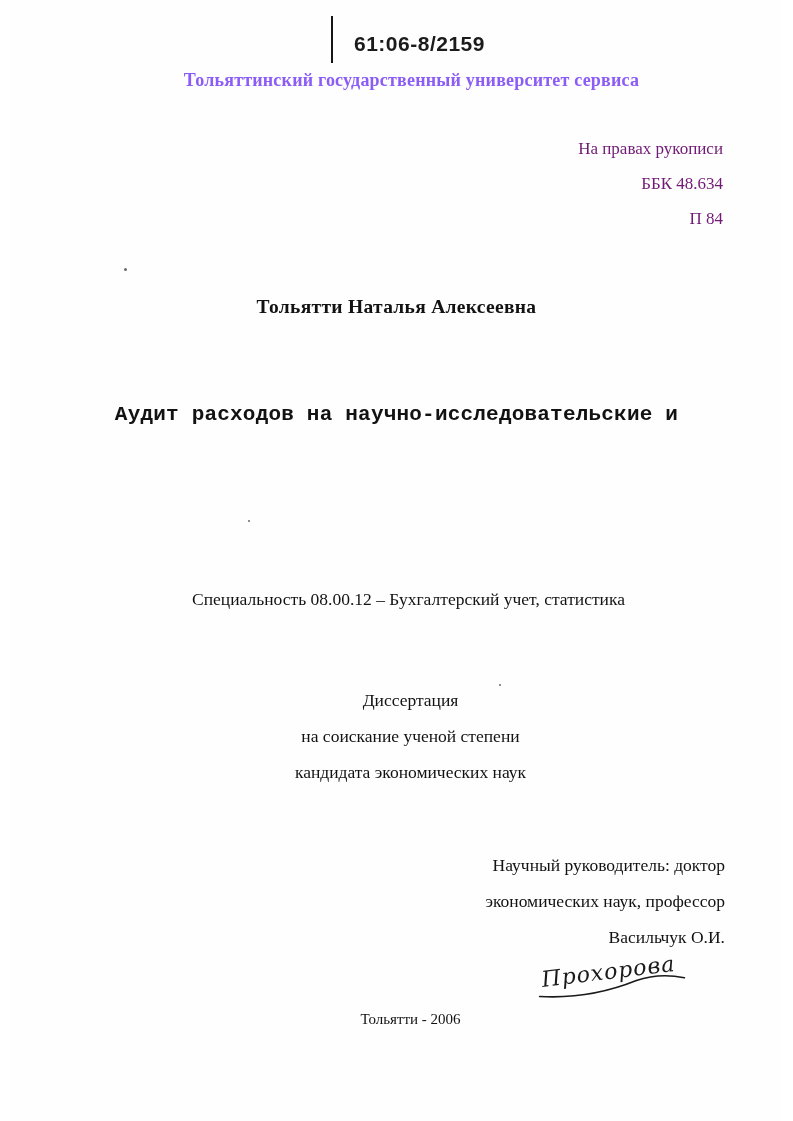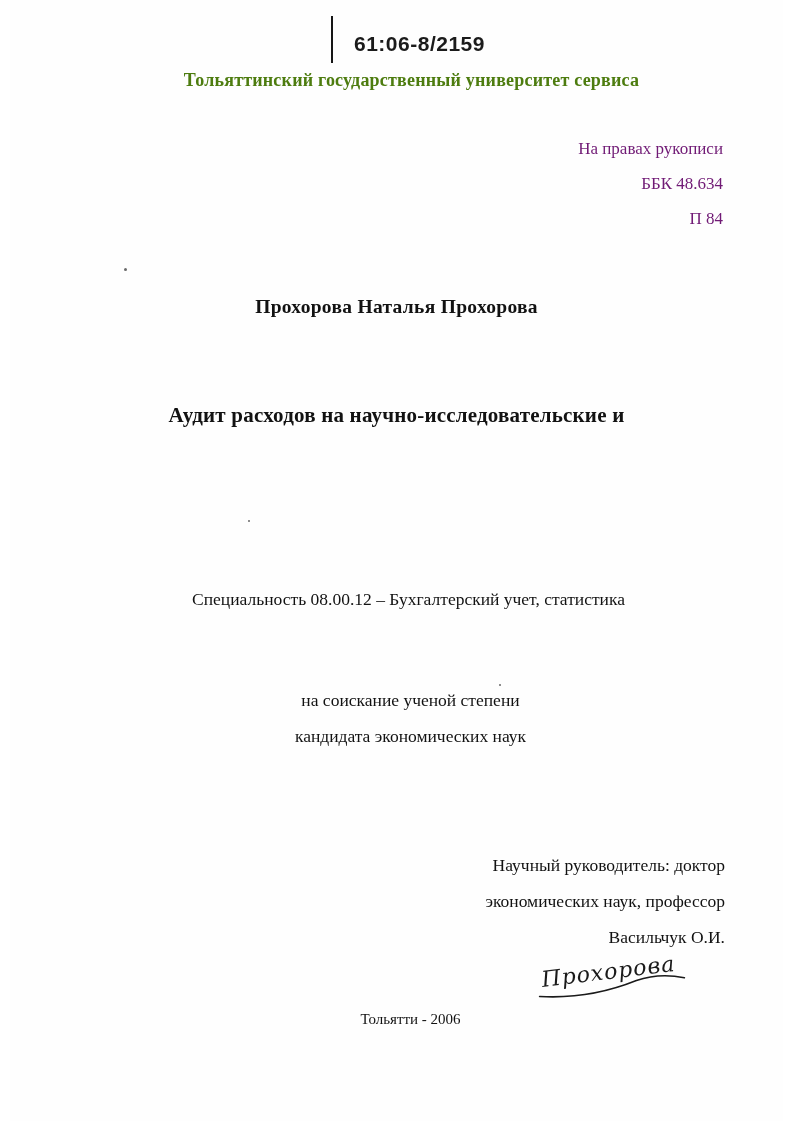--- a/index.html
+++ b/index.html
@@ -39,7 +39,7 @@
     font-weight: 700;
     font-size: 18px;
     letter-spacing: 0.2px;
-    color: #4d7c0f;
+    color: #8b5cf6;
   }
 
   .rights-block {

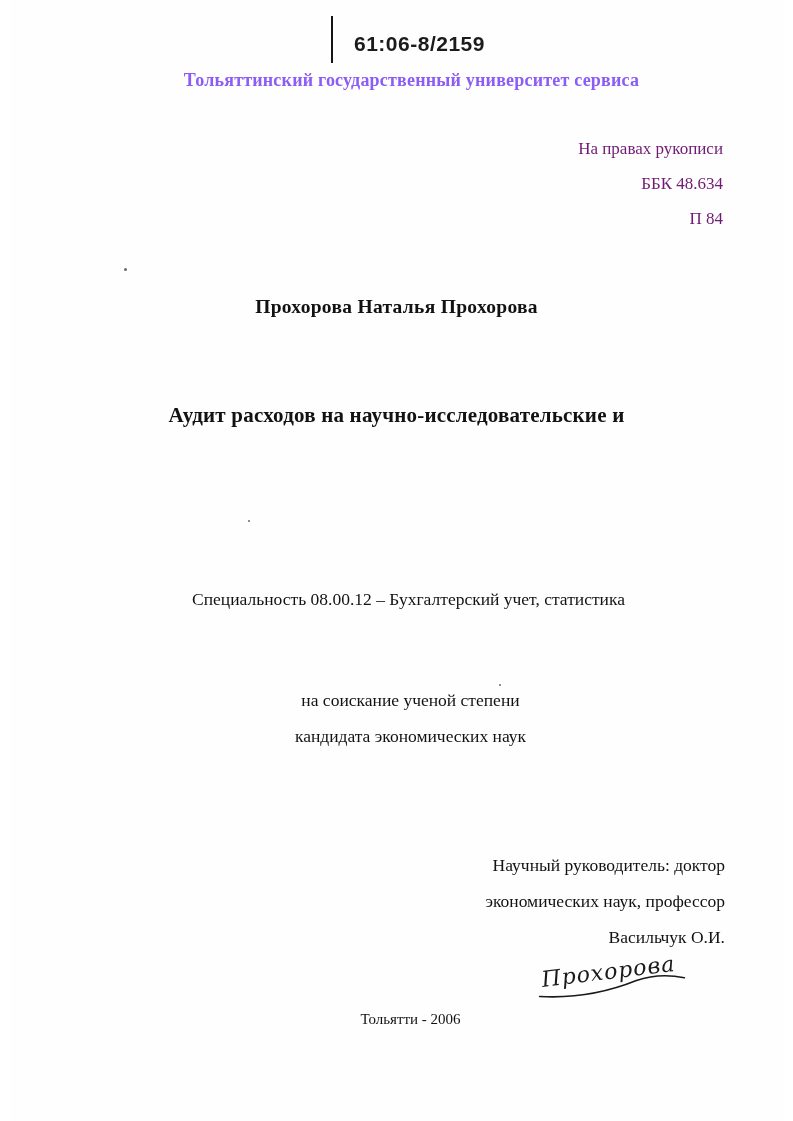--- a/index.html
+++ b/index.html
@@ -134,7 +134,7 @@
     <div>П 84</div>
   </div>
 
-  <div class="abs author">Прохорова Наталья Прохорова</div>
+  <div class="abs author">Тольятти Наталья Алексеевна</div>
 
   <div class="abs title">
     <div>Аудит расходов на научно-исследовательские и</div>

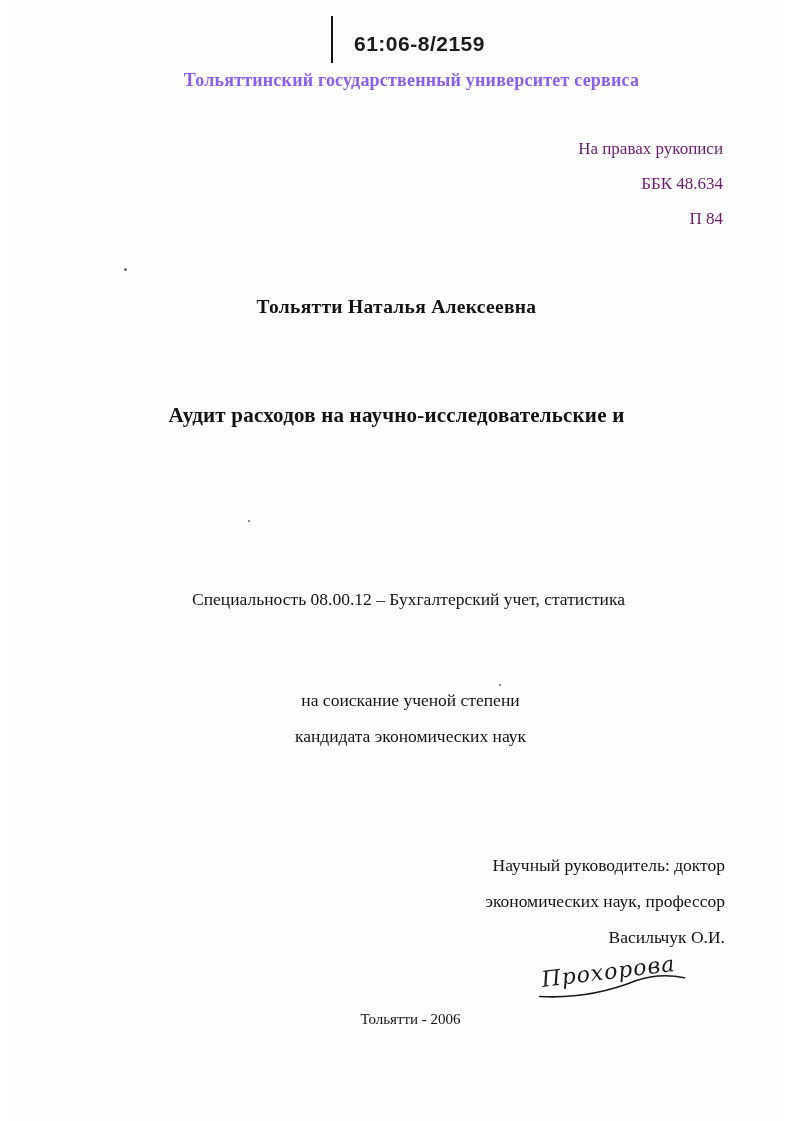--- a/index.html
+++ b/index.html
@@ -65,6 +65,7 @@
     font-size: 21px;
     line-height: 46px;
     letter-spacing: 0.2px;
+    font-family: Liberation Mono, monospace;
   }
 
   .speciality {

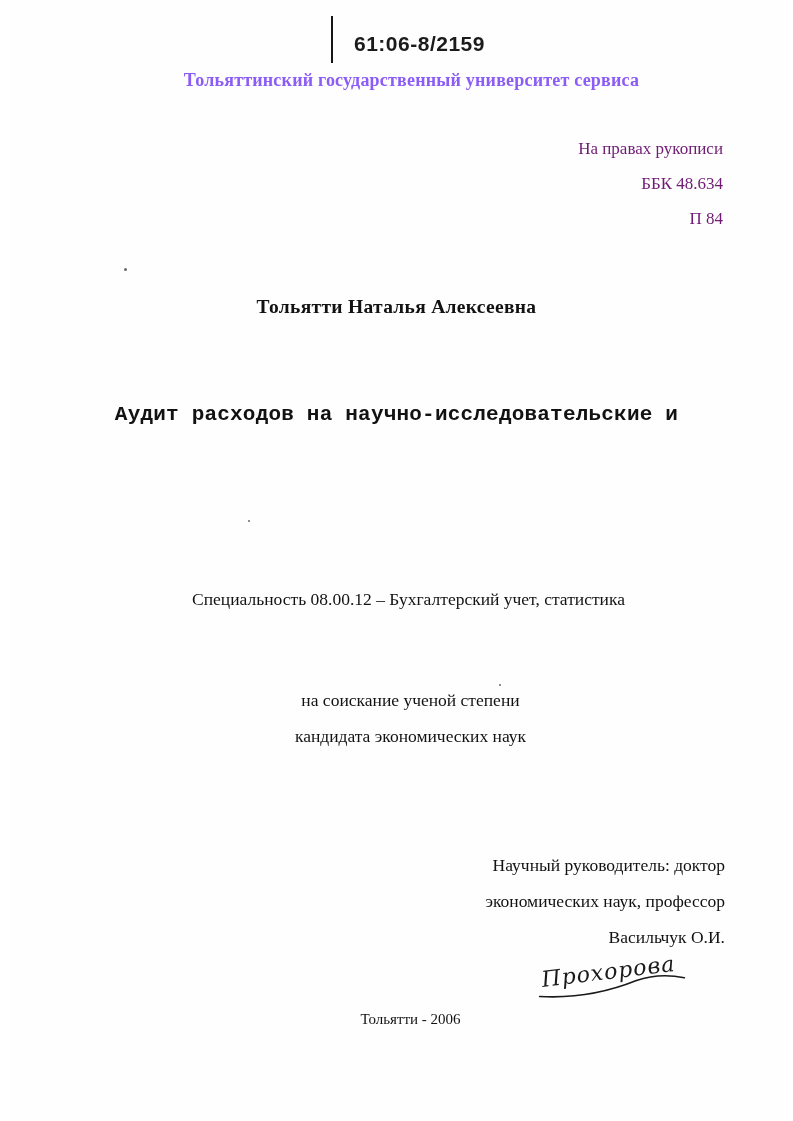--- a/index.html
+++ b/index.html
@@ -144,6 +144,7 @@
   <div class="abs speciality">Специальность 08.00.12 – Бухгалтерский учет, статистика</div>
 
   <div class="abs thesis-block">
+    <div>Диссертация</div>
     <div>на соискание ученой степени</div>
     <div>кандидата экономических наук</div>
   </div>

